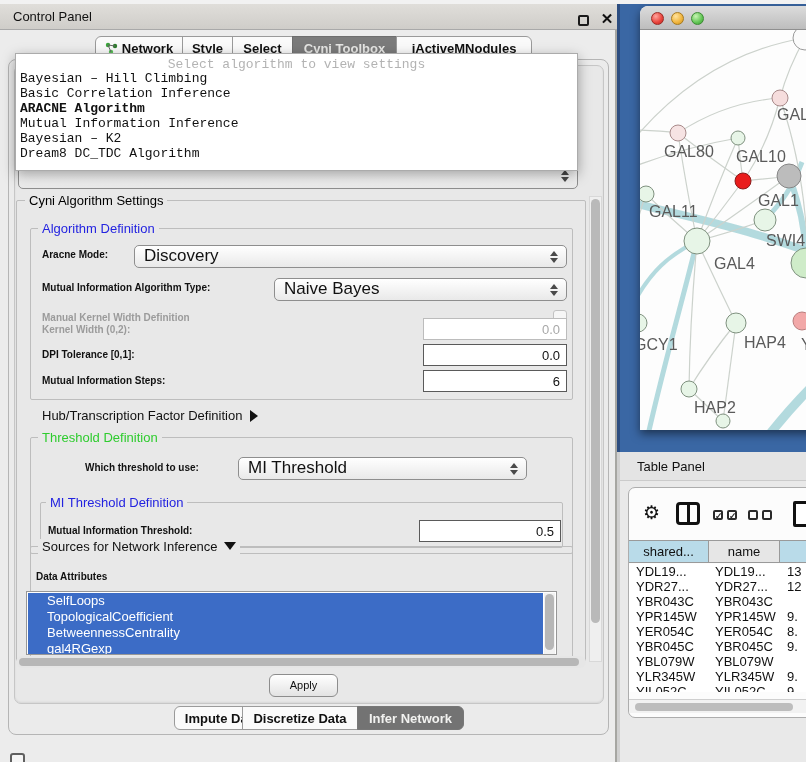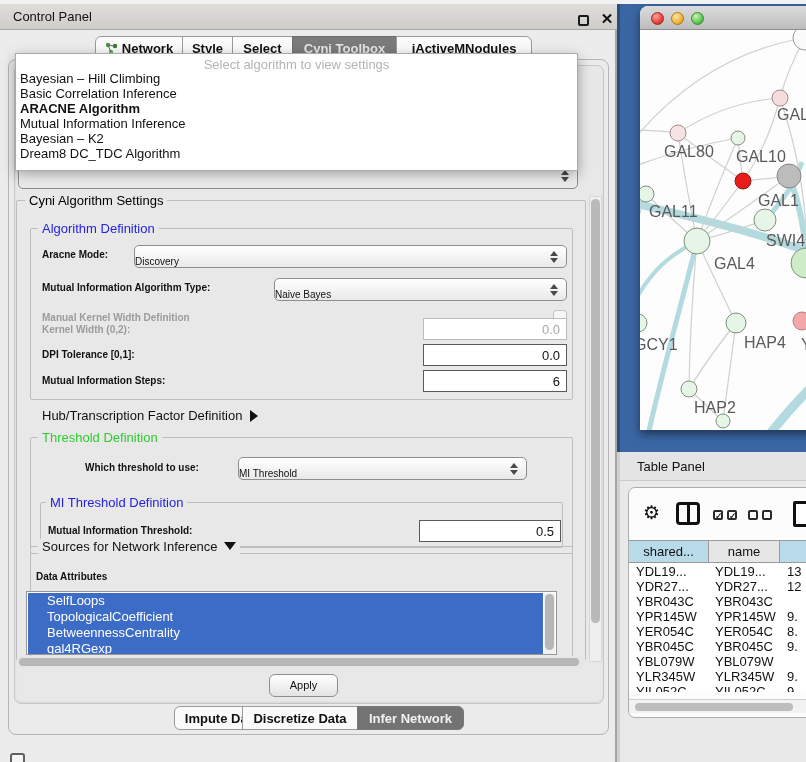--- a/index.html
+++ b/index.html
@@ -84,7 +84,7 @@
   
   #algo-combo { left:18px; top:163px; width:560px; height:26px; z-index:6; }
   #algo-popup { left:15px; top:53px; width:563px; height:118px; background:#fff; border:1px solid #ababab;
-    box-shadow:0 4px 12px rgba(0,0,0,.35); z-index:10; }
+    box-shadow:0 4px 12px rgba(0,0,0,.35); z-index:10;font-family:Liberation Mono, monospace; }
   #algo-prompt { height:17px; line-height:17px; text-align:center; color:#b3b3b3; font-size:13px; padding-top:2px; }
   .dd-item { height:15px; line-height:15px; font-size:13px; color:#111; padding-left:4px; white-space:nowrap; cursor:pointer; }
   .dd-bold { font-weight:bold; }

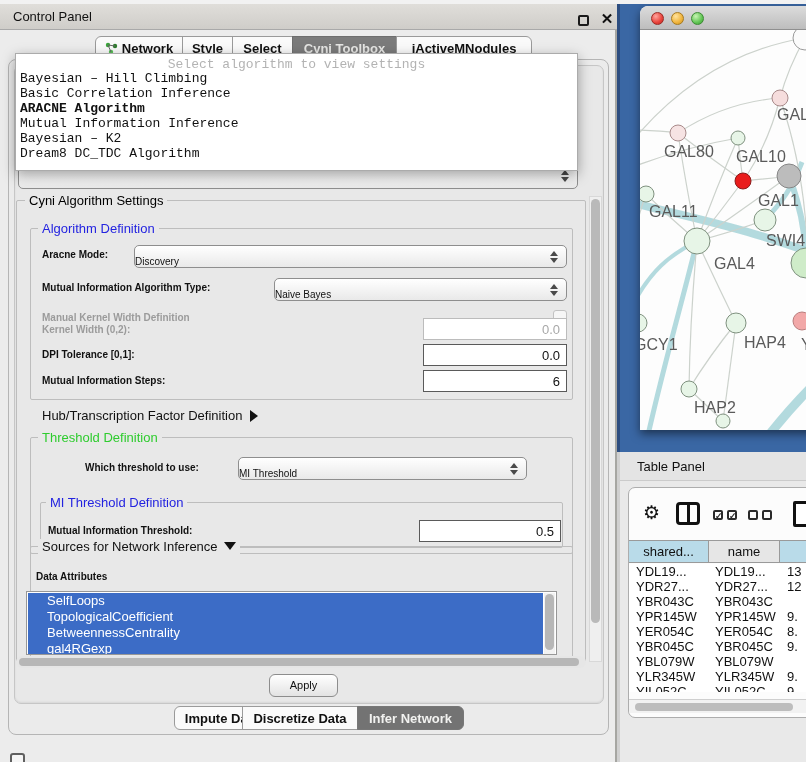--- a/index.html
+++ b/index.html
@@ -35,7 +35,7 @@
 
   
   .combo { border:1px solid #8e8e8e; border-radius:5px; background:linear-gradient(#ffffff,#e9e9e9);
-    font-size:10px; color:#111; display:flex; align-items:flex-end; cursor:pointer; }
+    font-size:17px; color:#111; display:flex; align-items:flex-start; padding-left:9px; cursor:pointer; }
   .stepper { position:absolute; right:8px; top:50%; transform:translateY(-50%); width:9px; height:12px; }
   .stepper:before { content:""; position:absolute; left:1px; top:0; border-left:4px solid transparent;
     border-right:4px solid transparent; border-bottom:5px solid #4a4a4a; }

